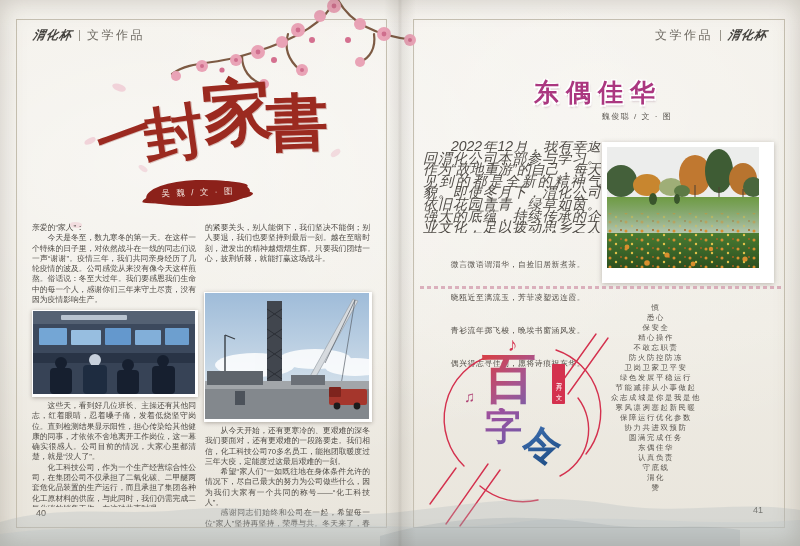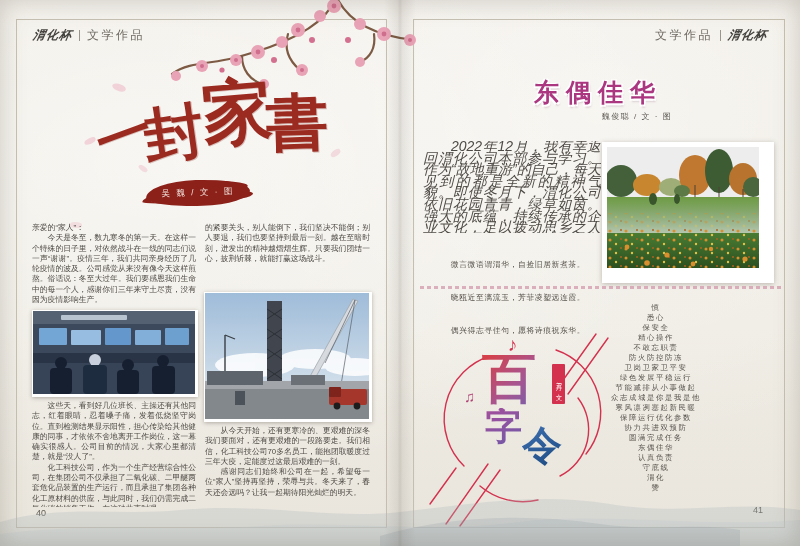--- a/index.html
+++ b/index.html
@@ -332,6 +332,7 @@
     <div class="poem">
       <div>微言微语谓渭华，自捡旧居新煮茶。</div>
       <div>晓瓯近至漓流玉，芳菲凌塑远连霞。</div>
+      <div>青衫流年掷飞梭，晚埃书窗涵风发。</div>
       <div>偶兴得志寻佳句，愿将诗痕祝东华。</div>
     </div>
 

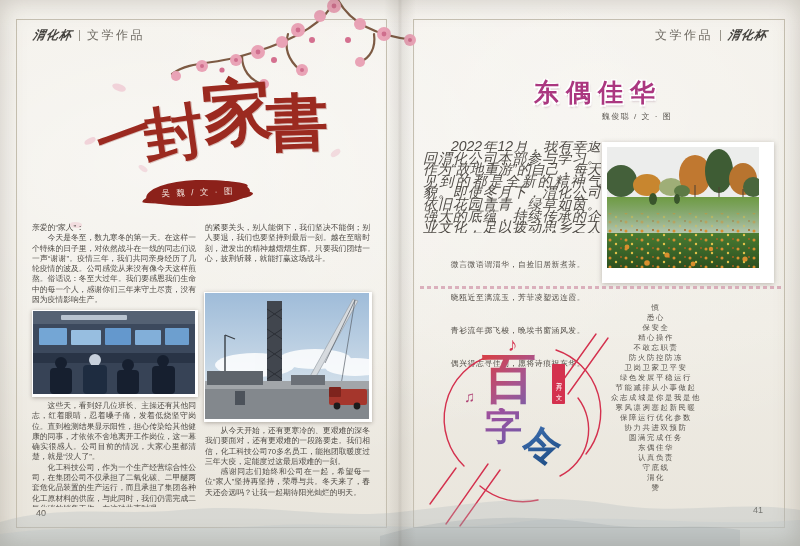--- a/index.html
+++ b/index.html
@@ -260,6 +260,7 @@
 
     <div class="tb lc2b">
       <div class="para ind">从今天开始，还有更寒冷的、更艰难的深冬我们要面对，还有更艰难的一段路要走。我们相信，化工科技公司70多名员工，能抱团取暖度过三年大疫，定能度过这最后艰难的一刻。</div>
+      <div class="para ind">希望“家人们”一如既往地在身体条件允许的情况下，尽自己最大的努力为公司做些什么，因为我们大家有一个共同的称号——“化工科技人”。</div>
       <div class="para ind">感谢同志们始终和公司在一起，希望每一位“家人”坚持再坚持，荣辱与共。冬天来了，春天还会远吗？让我一起期待阳光灿烂的明天。</div>
     </div>
 

